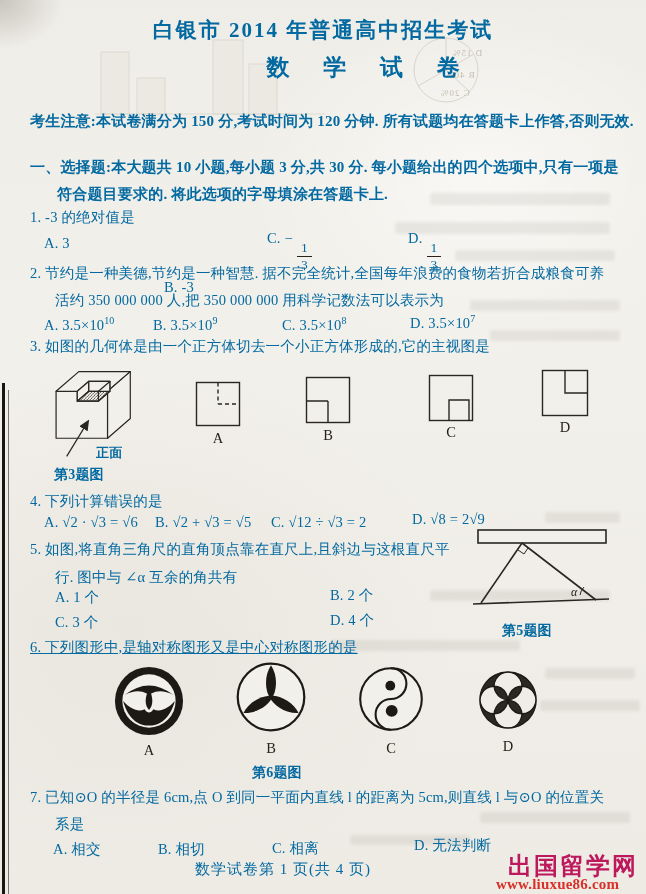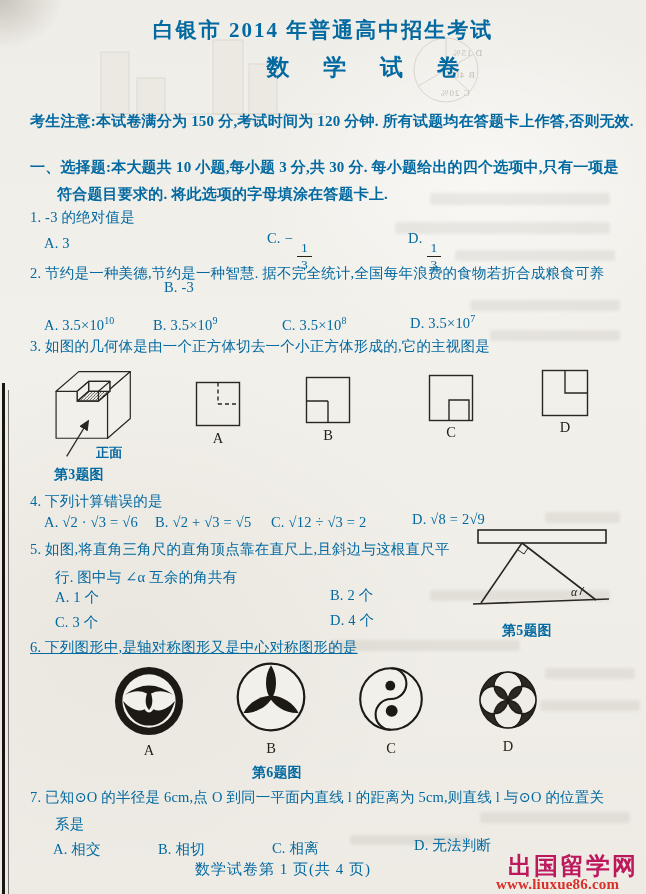--- a/index.html
+++ b/index.html
@@ -98,6 +98,7 @@
       </span></div>
 
   <div class="line" style="left:30px;top:264px;">2. 节约是一种美德,节约是一种智慧. 据不完全统计,全国每年浪费的食物若折合成粮食可养</div>
+  <div class="line" style="left:55px;top:291px;">活约 350 000 000 人,把 350 000 000 用科学记数法可以表示为</div>
   <div class="line" style="left:44px;top:315px;"><span>A. 3.5×10</span><sup class="sup">10</sup></div>
   <div class="line" style="left:153px;top:315px;"><span>B. 3.5×10</span><sup class="sup">9</sup></div>
   <div class="line" style="left:282px;top:315px;"><span>C. 3.5×10</span><sup class="sup">8</sup></div>

